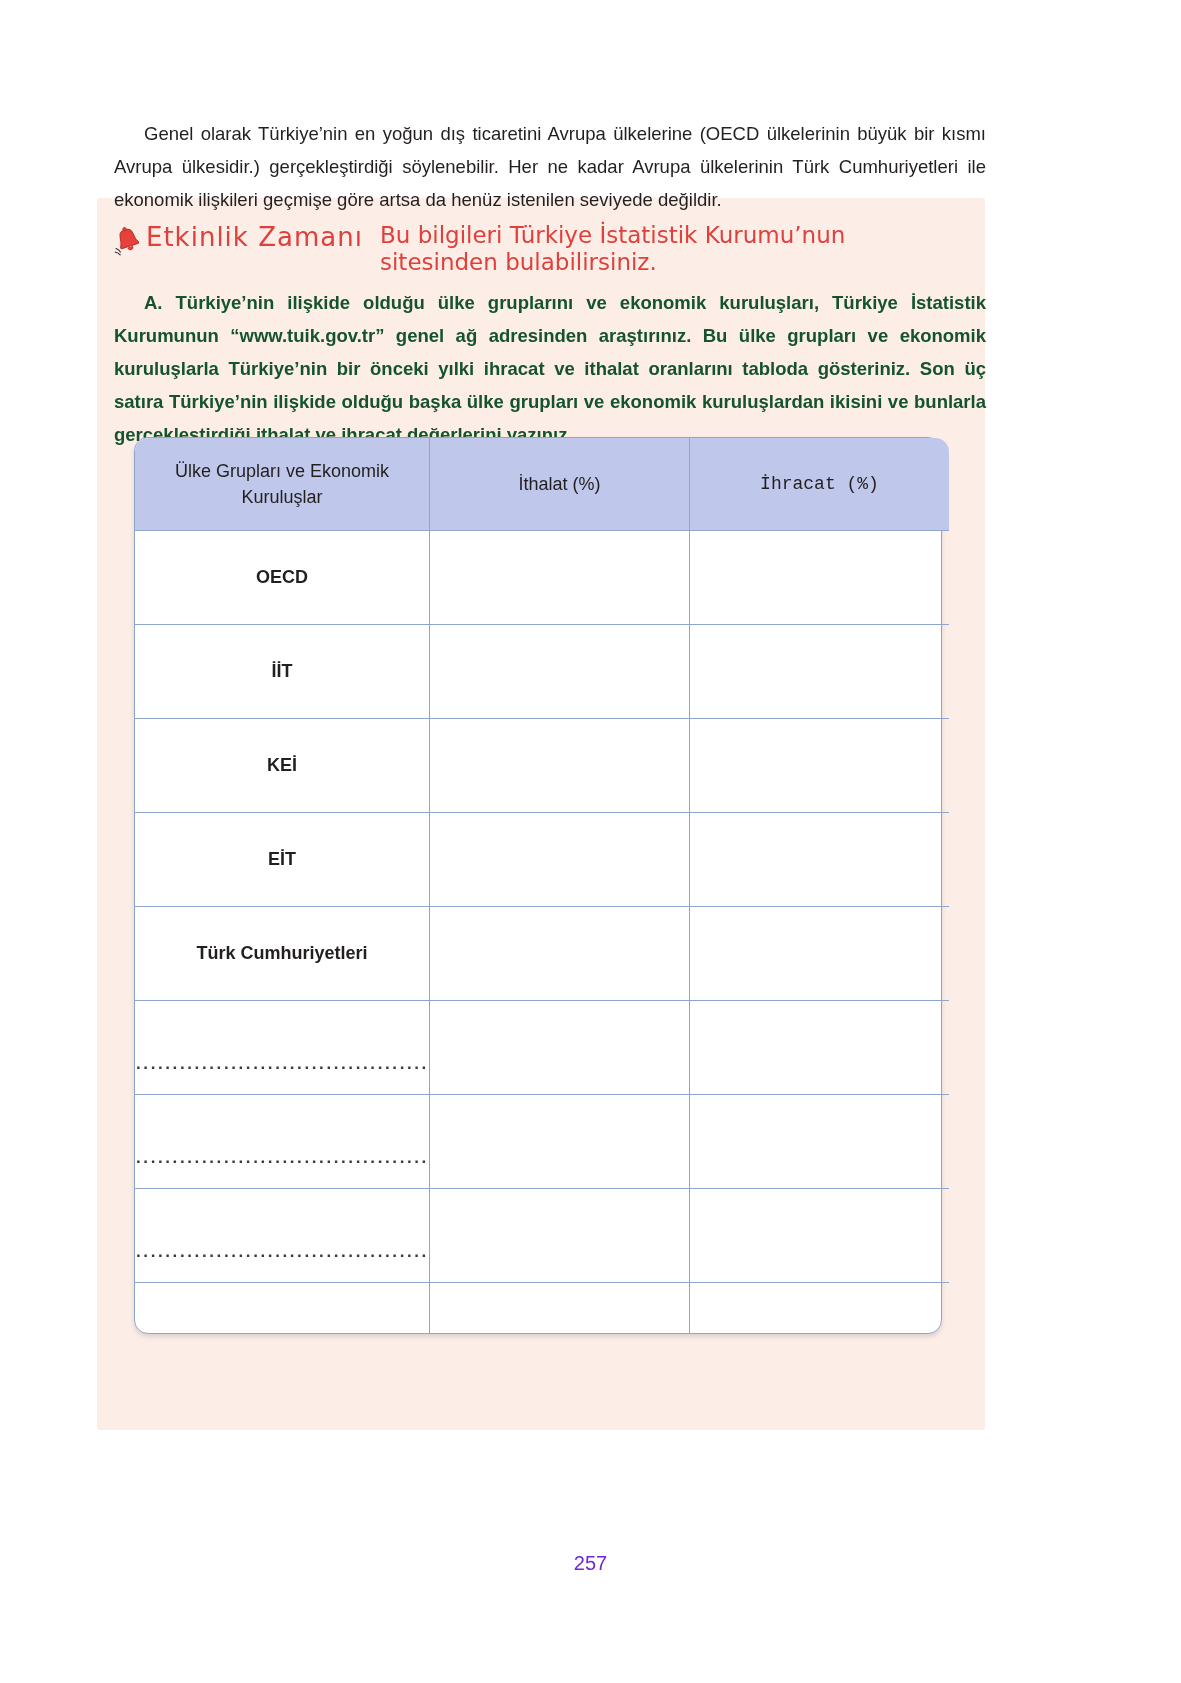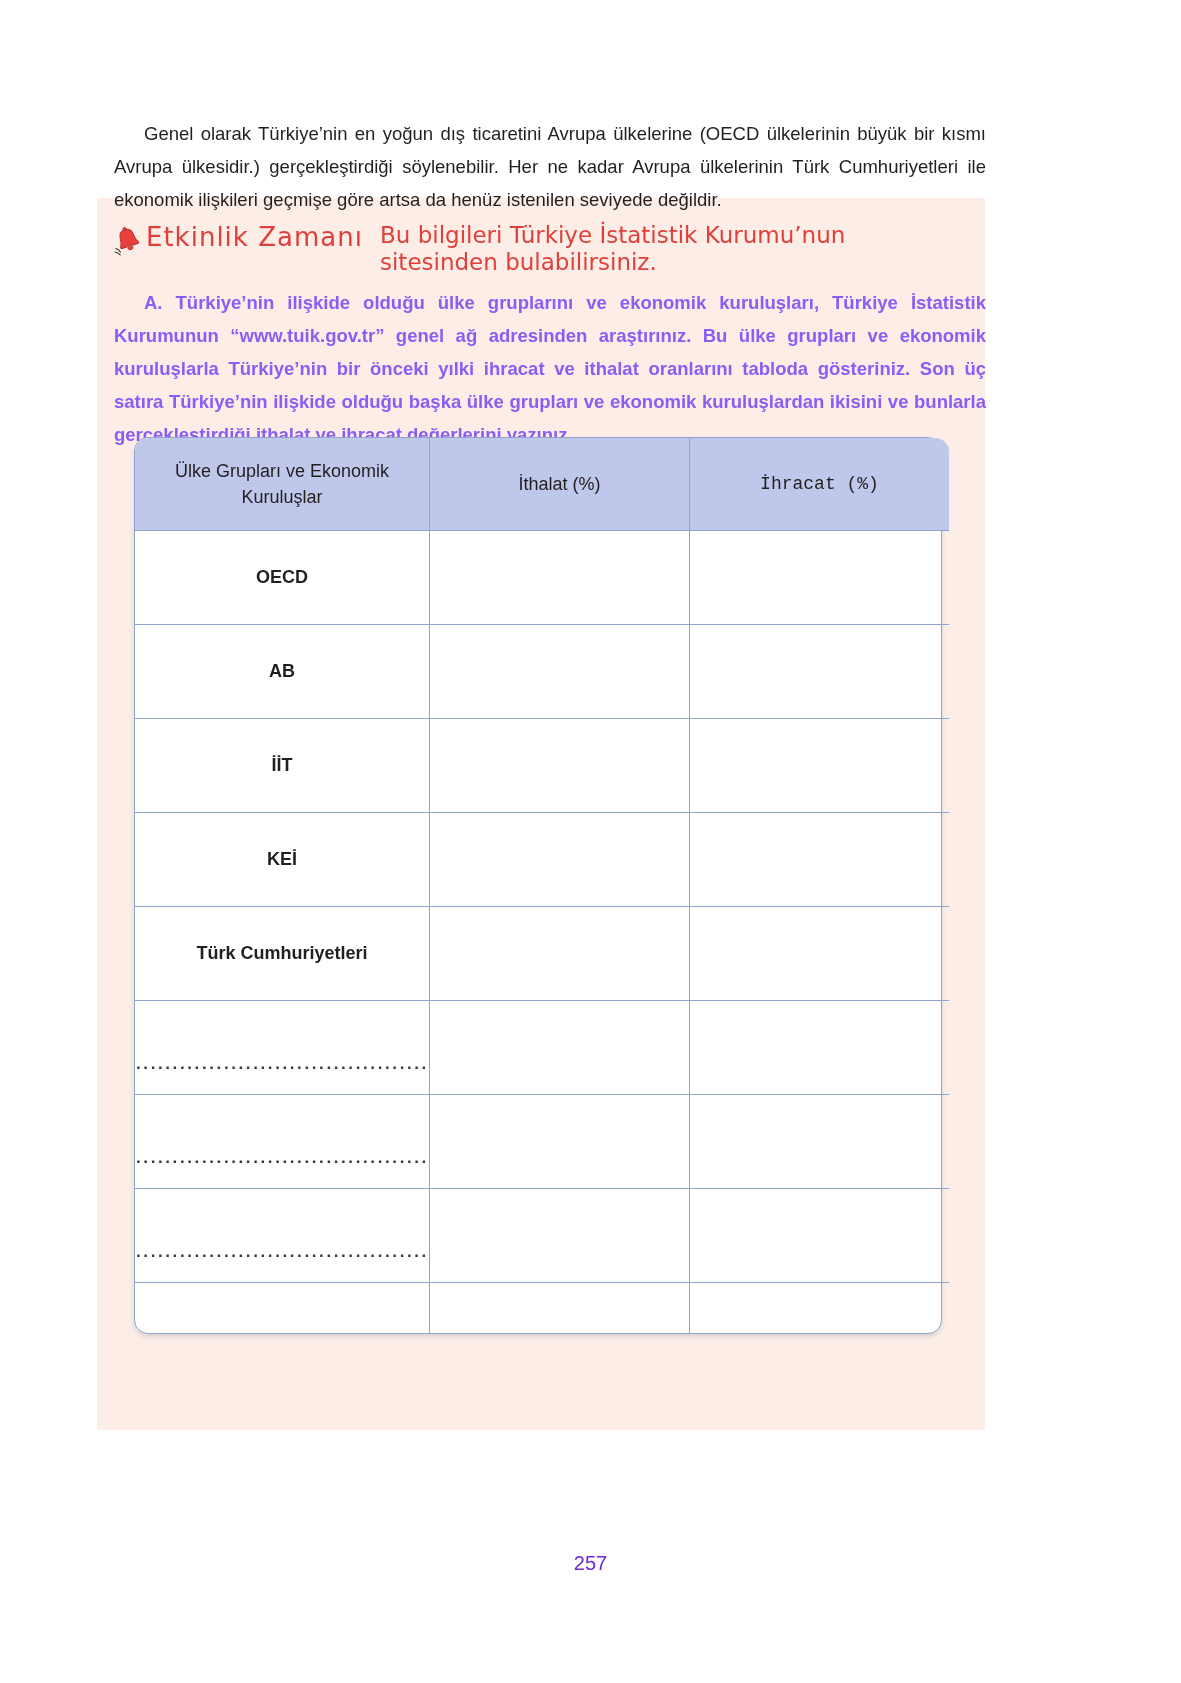--- a/index.html
+++ b/index.html
@@ -92,7 +92,7 @@
     font-size: 18.5px;
     line-height: 33px;
     font-weight: bold;
-    color: #8b5cf6;
+    color: #14532d;
     text-align: justify;
     text-indent: 30px;
   }

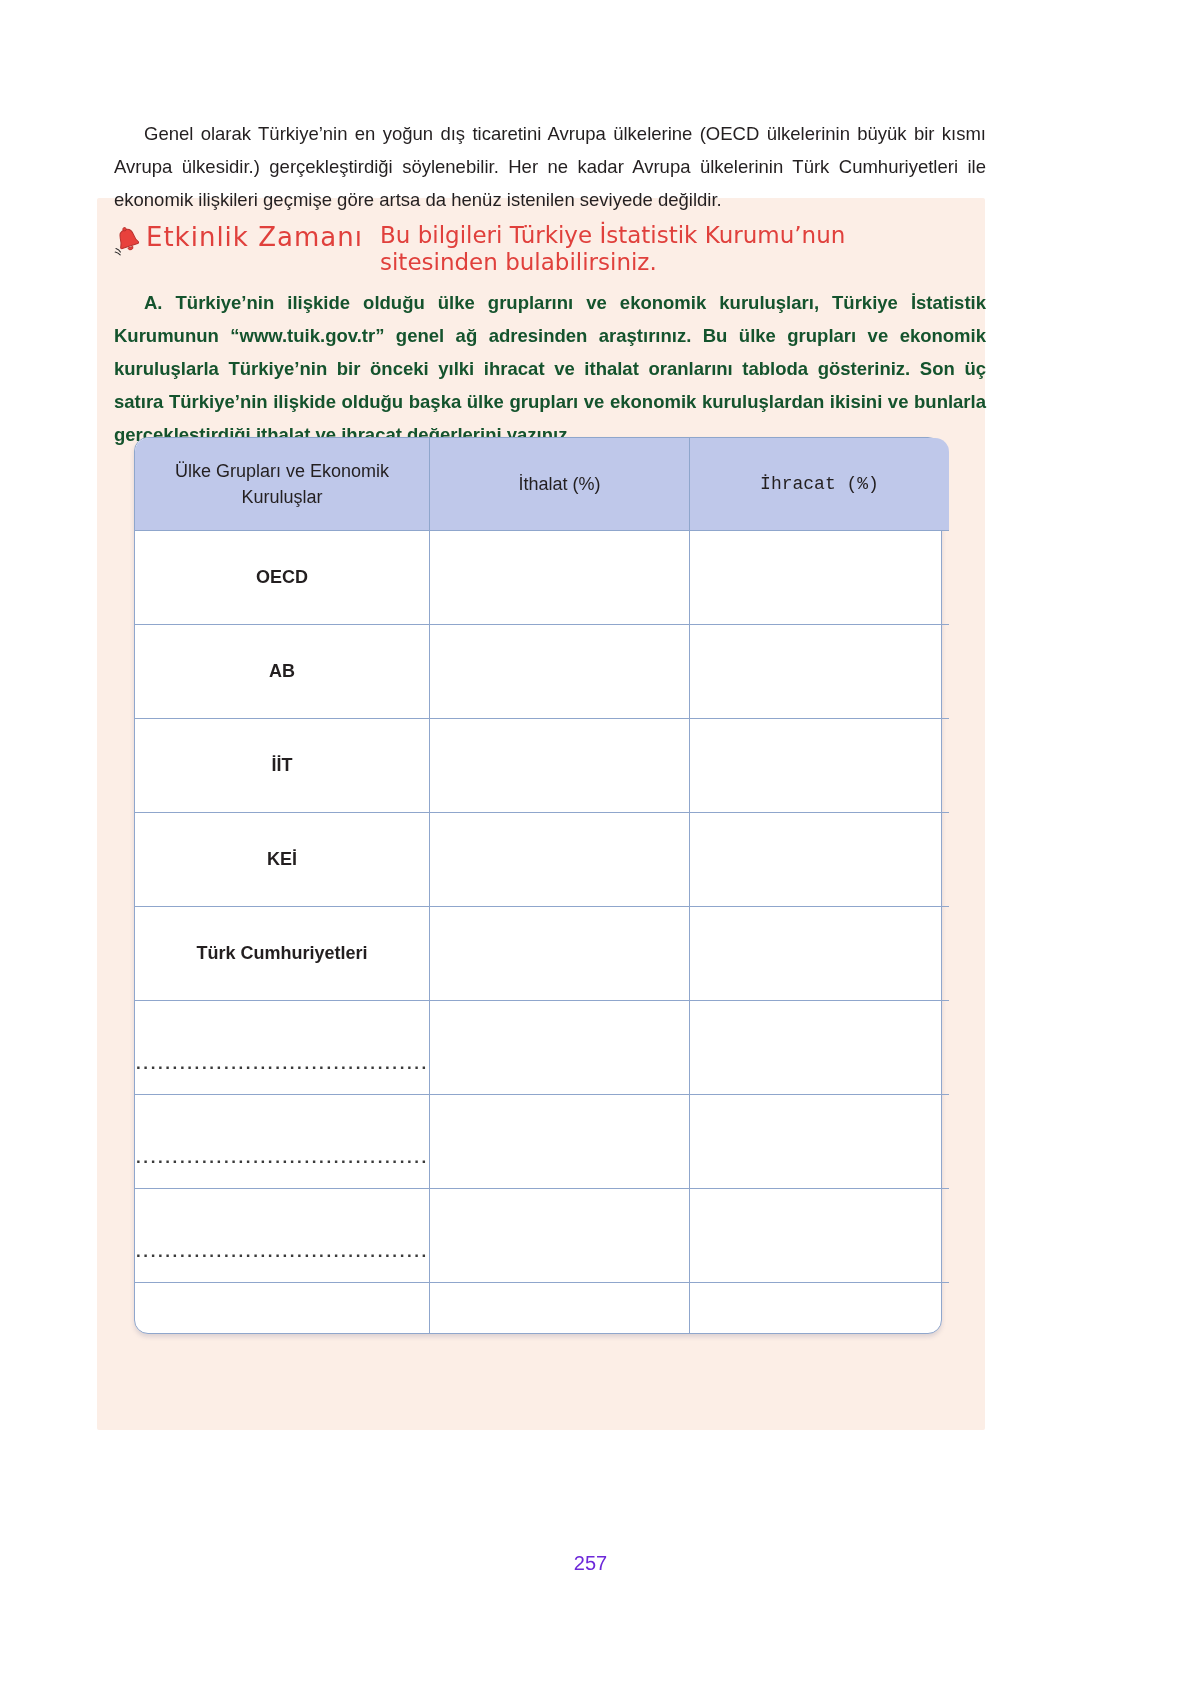--- a/index.html
+++ b/index.html
@@ -221,11 +221,6 @@
             <td class="col-val"></td>
           </tr>
           <tr>
-            <td class="col-label">AB</td>
-            <td class="col-val"></td>
-            <td class="col-val"></td>
-          </tr>
-          <tr>
             <td class="col-label">İİT</td>
             <td class="col-val"></td>
             <td class="col-val"></td>

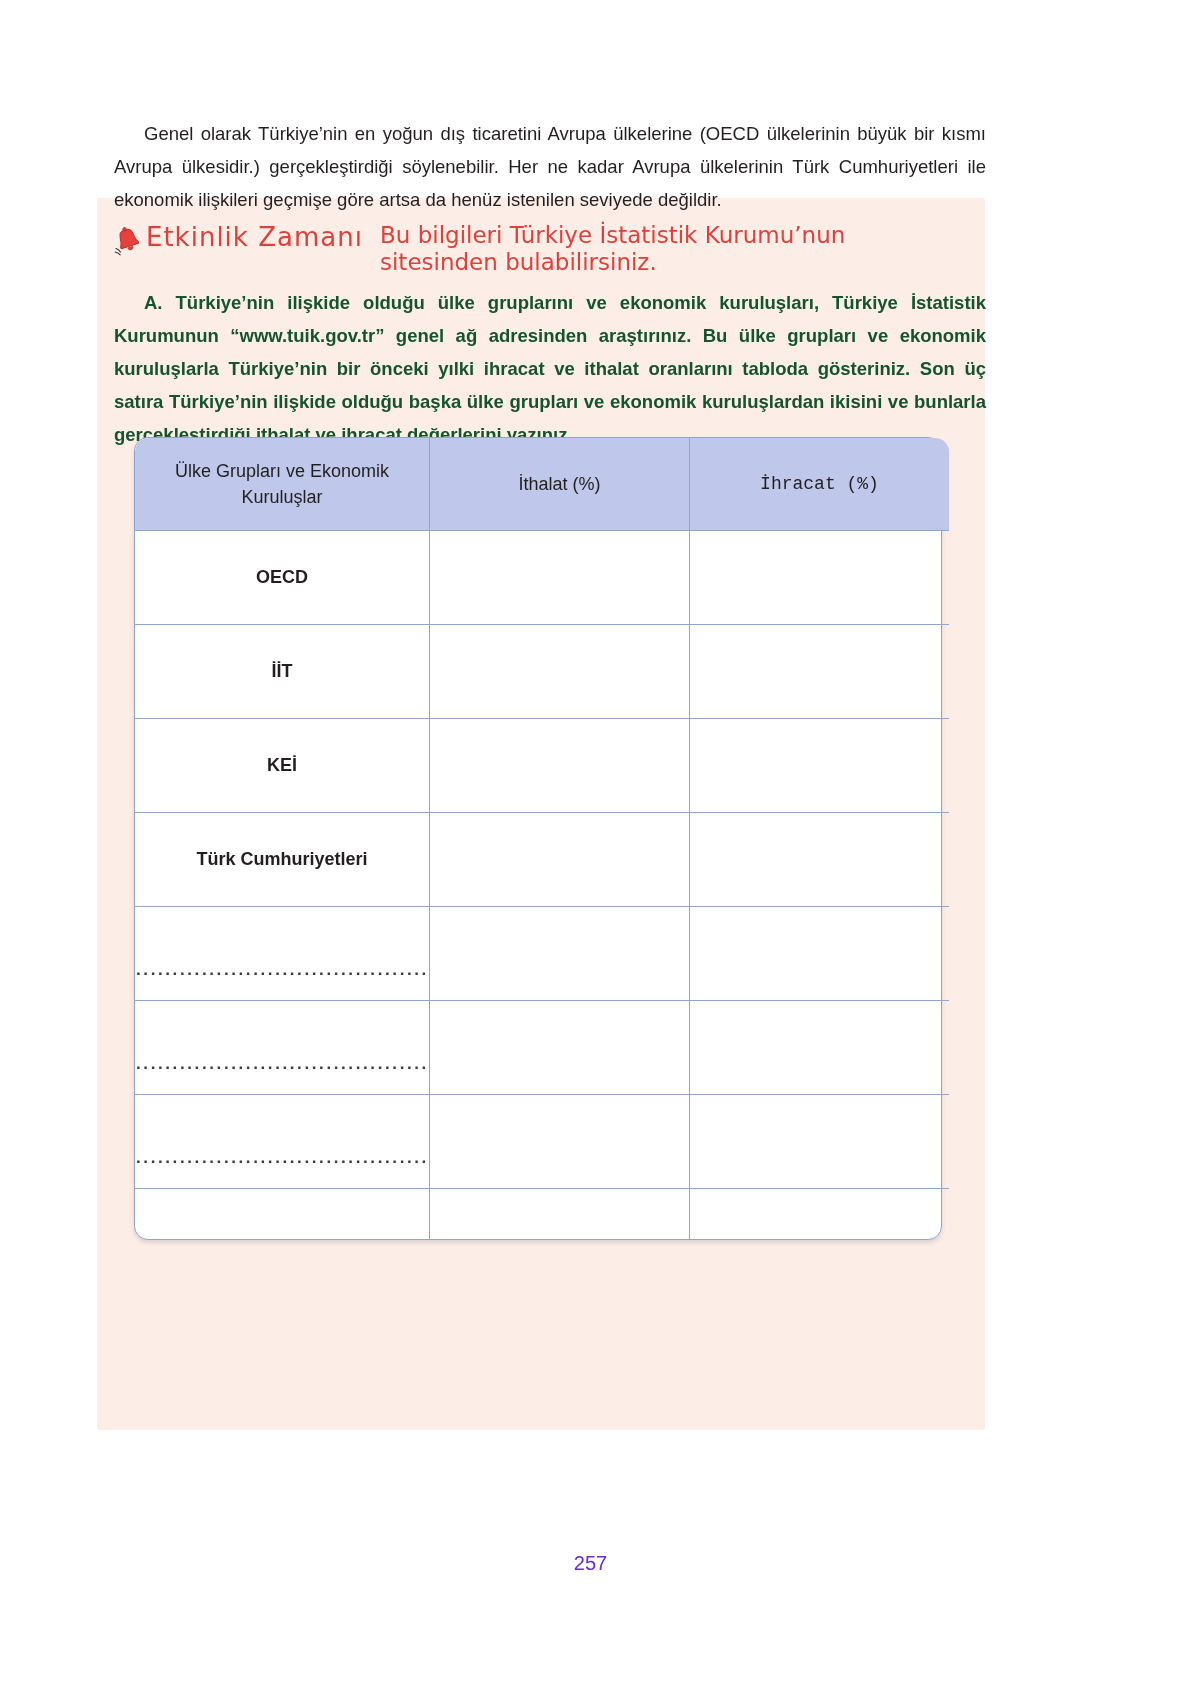--- a/index.html
+++ b/index.html
@@ -231,6 +231,11 @@
             <td class="col-val"></td>
           </tr>
           <tr>
+            <td class="col-label">EİT</td>
+            <td class="col-val"></td>
+            <td class="col-val"></td>
+          </tr>
+          <tr>
             <td class="col-label">Türk Cumhuriyetleri</td>
             <td class="col-val"></td>
             <td class="col-val"></td>

